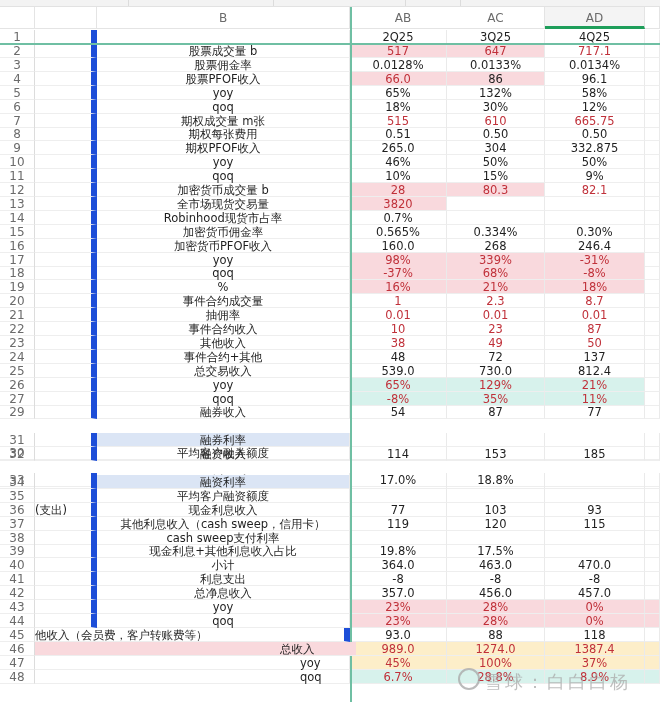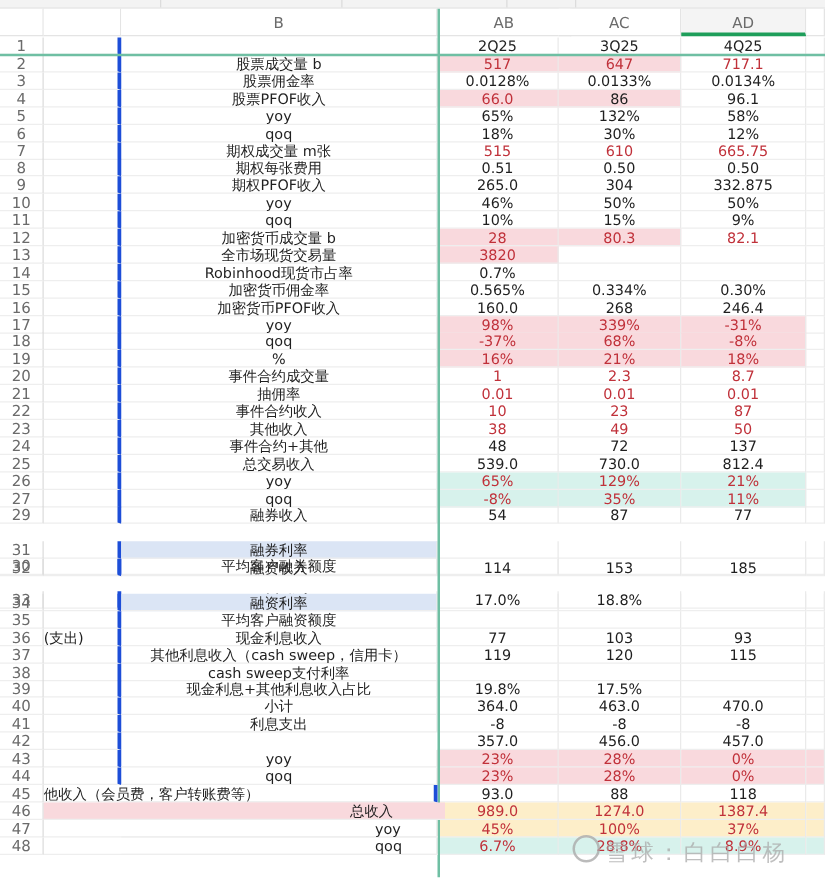--- a/index.html
+++ b/index.html
@@ -15,7 +15,7 @@
   .cell { position:absolute; top:0; height:14px; line-height:14px; text-align:center; white-space:nowrap; overflow:visible;
     box-sizing:border-box; border-right:1px solid #eaeaea; border-bottom:1px solid #eeeeee; }
   .rn { left:0; width:35px; color:#6b6b6b; font-size:12px; border-right:1px solid #dcdcdc; }
-  .ca { left:35px; width:62px; border-right:3px solid #1d4ed8; }
+  .ca { left:35px; width:62px; border-right:6px solid #1d4ed8; }
   .cb { left:97px; width:253px; }
   .cab { left:350px; width:97px; }
   .cac { left:447px; width:98px; }

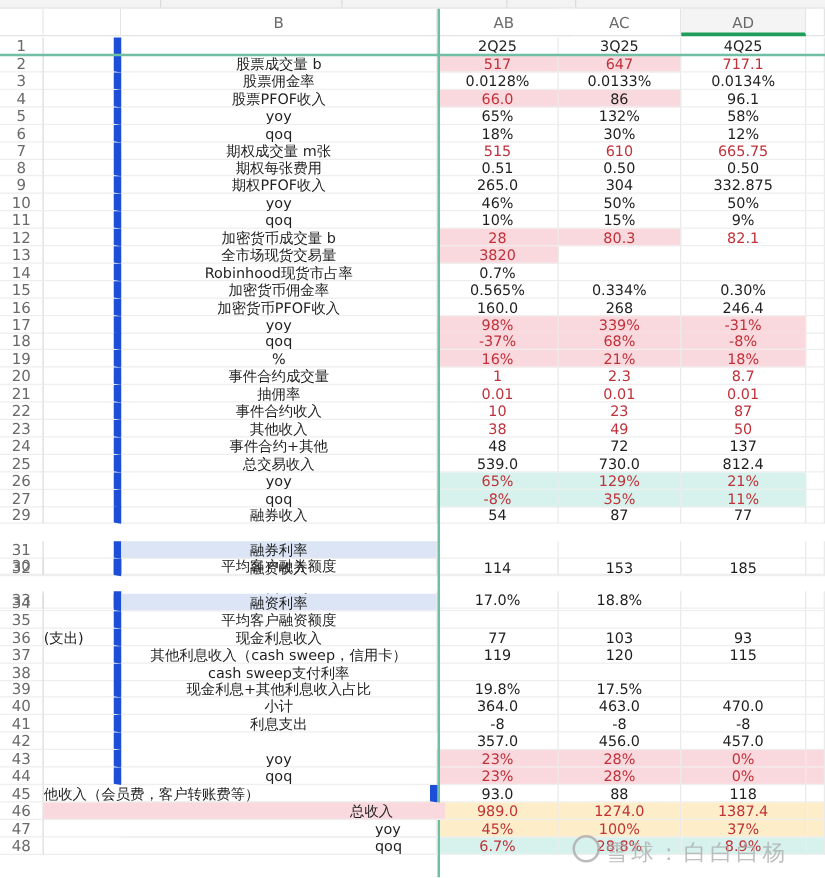--- a/index.html
+++ b/index.html
@@ -415,6 +415,7 @@
       <div class="row" style="top: 556.1px;">
         <div class="cell rn ">42</div>
         <div class="cell ca "></div>
+        <div class="cell cb ">总净息收入</div>
         <div class="cell cab ">357.0</div>
         <div class="cell cac ">456.0</div>
         <div class="cell cad ">457.0</div>

